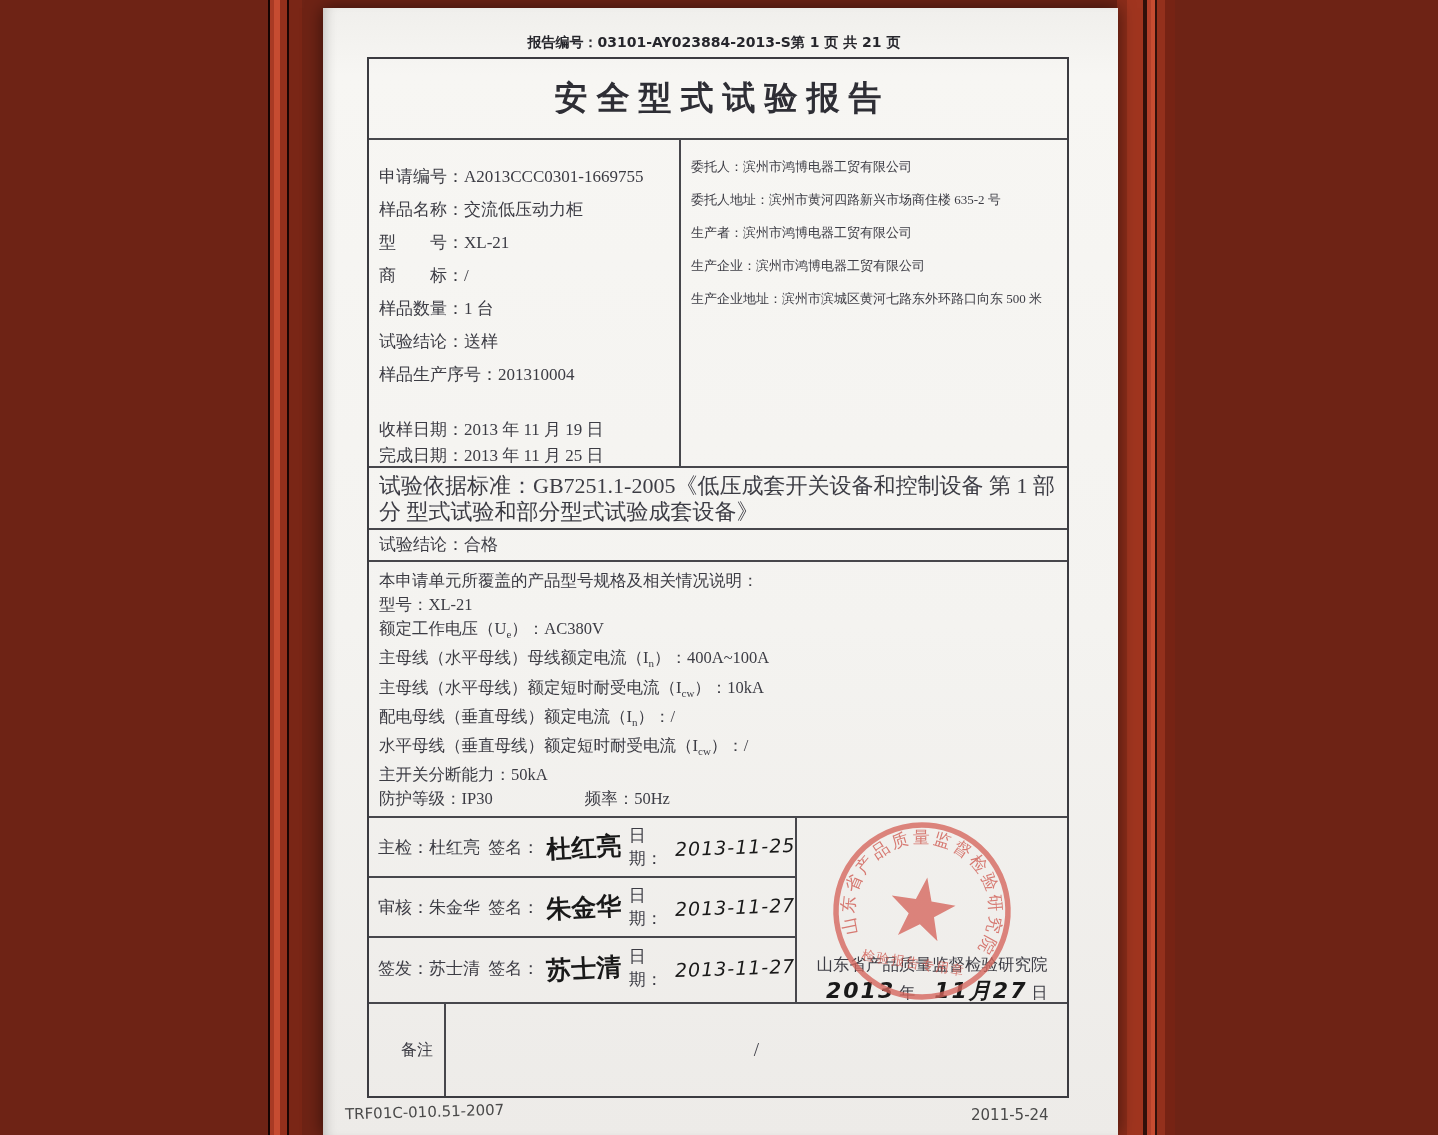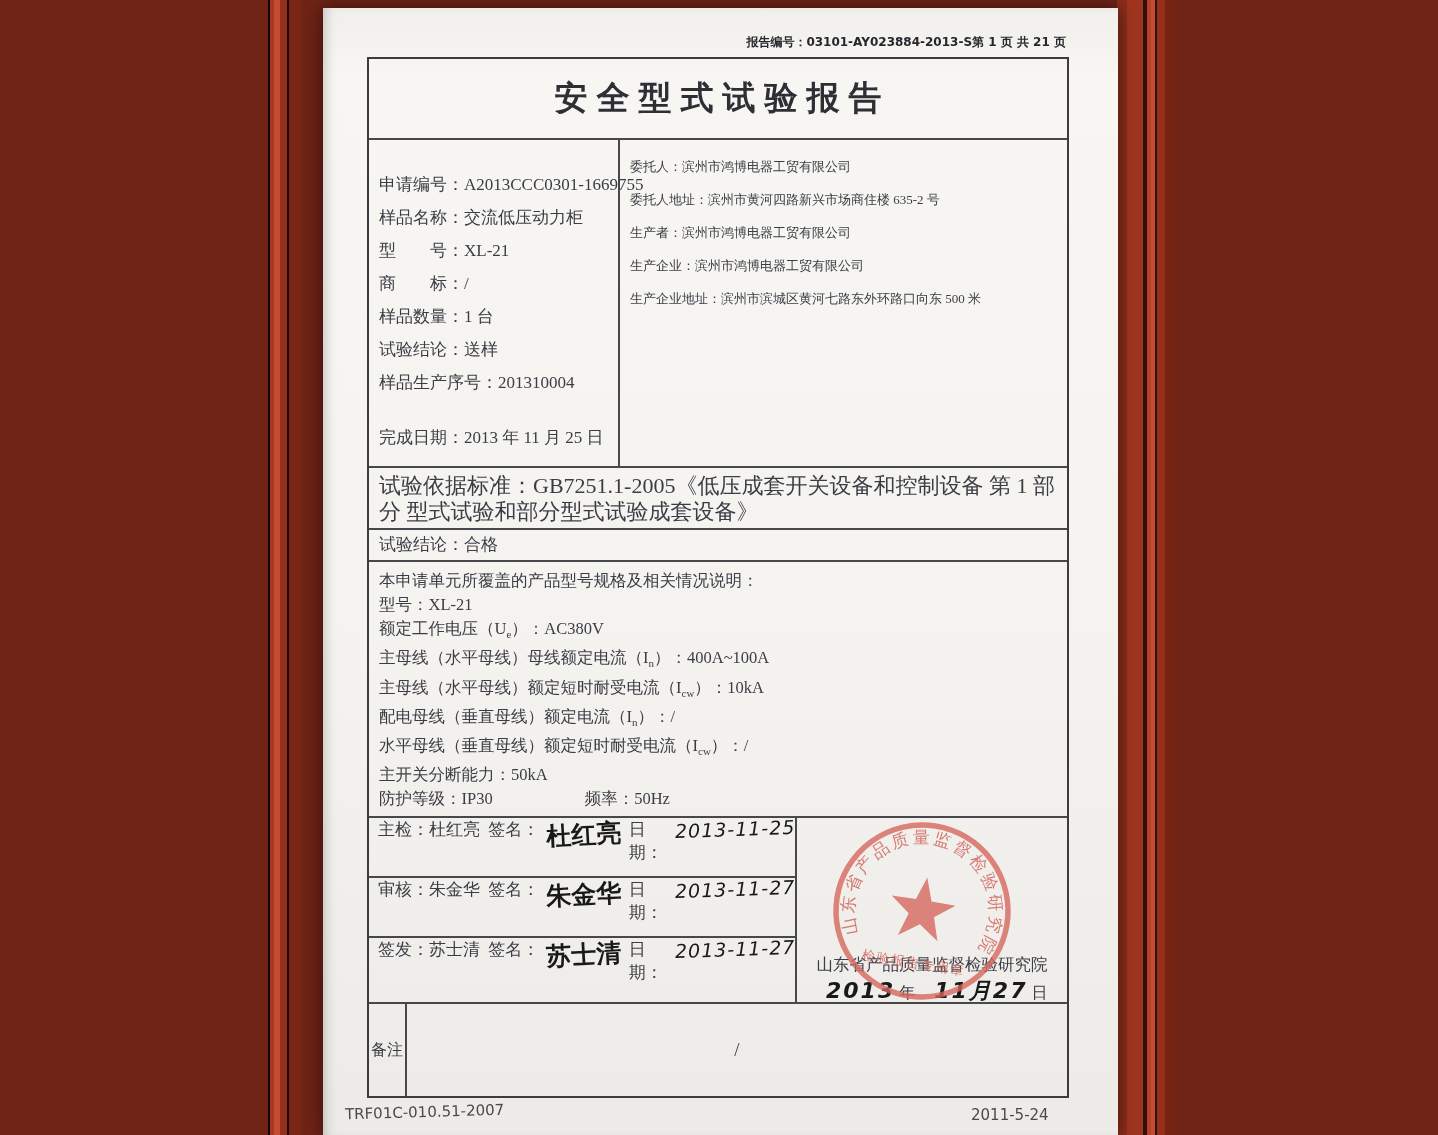--- a/index.html
+++ b/index.html
@@ -22,8 +22,8 @@
     background:linear-gradient(180deg,#f0efec,#f7f6f3 6%,#f4f3f0 55%,#edebe8 100%);
     box-shadow:0 0 16px rgba(0,0,0,.55), inset 10px 0 14px -10px rgba(0,0,0,.28);
   }
-  .hdr{position:absolute;left:39px;right:52px;top:26px;display:flex;justify-content:flex-end;
-       font-family:"DejaVu Sans","Liberation Sans",sans-serif;font-size:12px;font-weight:bold;color:#26262c;}
+  .hdr{position:absolute;left:39px;right:52px;top:26px;display:flex;justify-content:center;
+       font-family:"DejaVu Sans","Liberation Sans",sans-serif;font-size:14px;font-weight:bold;color:#26262c;}
   .hdr-right span{}
   .report-table{
     position:absolute;left:44px;top:49px;width:698px;

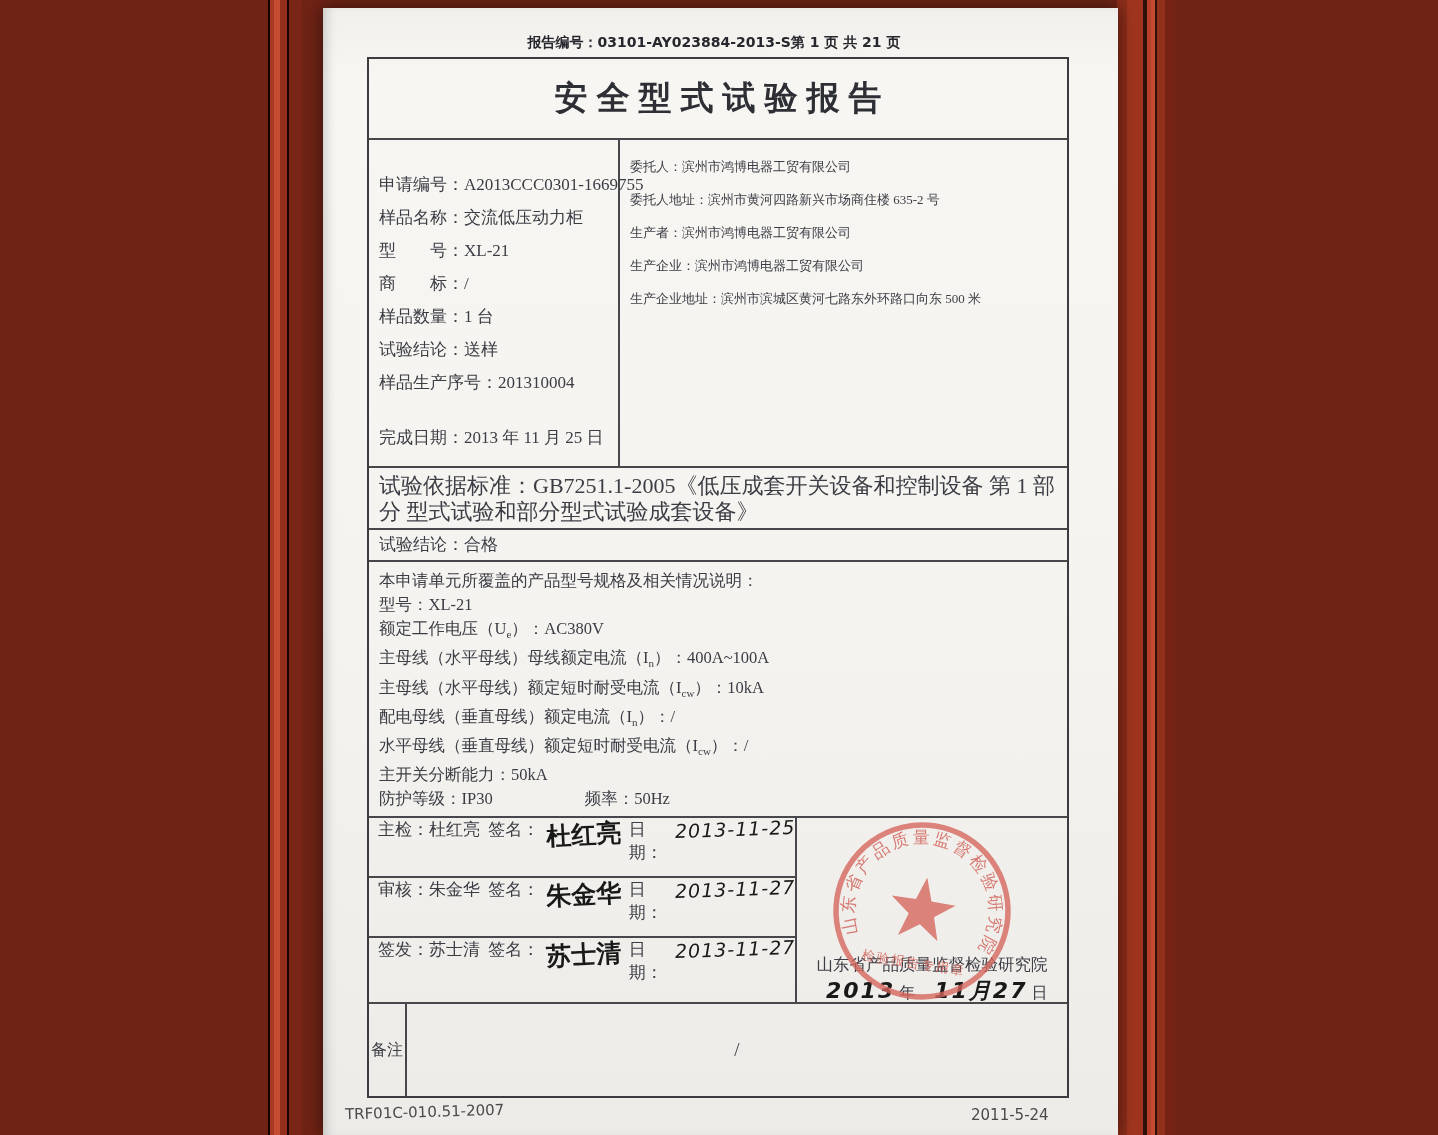--- a/index.html
+++ b/index.html
@@ -36,7 +36,7 @@
     font-size:33px;letter-spacing:9px;font-weight:600;color:#2e2e35;padding-left:9px;
   }
   .row-info{display:flex;height:326px;}
-  .cell-info-left{width:251px;border-right:2px solid #47474c;padding:28px 6px 0 10px;box-sizing:border-box;}
+  .cell-info-left{width:312px;border-right:2px solid #47474c;padding:20px 6px 0 10px;box-sizing:border-box;}
   .cell-info-right{flex:1;padding:10px 8px 0 10px;box-sizing:border-box;}
   .iline{height:33px;line-height:33px;font-size:17px;white-space:nowrap;}
   .ispacer{height:26px;}

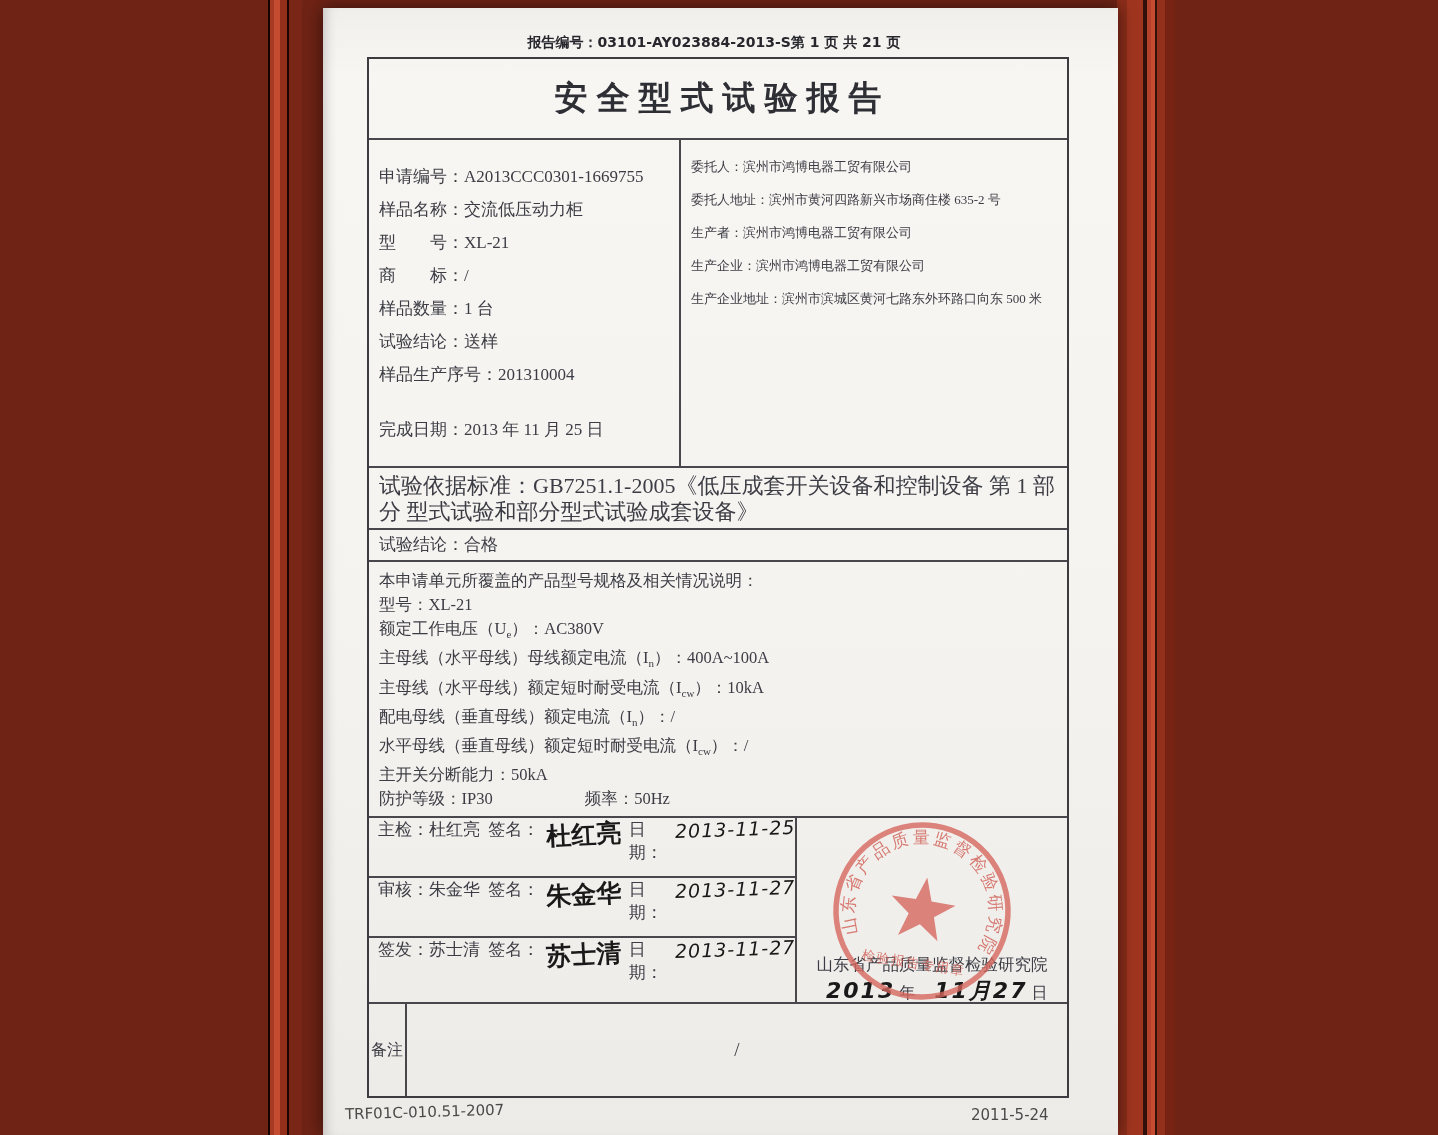--- a/index.html
+++ b/index.html
@@ -99,6 +99,7 @@
         <div class="iline"><span>试验结论：</span><span>送样</span></div>
         <div class="iline"><span>样品生产序号：</span><span>201310004</span></div>
         <div class="ispacer"></div>
+        <div class="dline"><span>收样日期：</span><span>2013 年 11 月 19 日</span></div>
         <div class="dline"><span>完成日期：</span><span>2013 年 11 月 25 日</span></div>
       </div>
       <div class="cell-info-right">

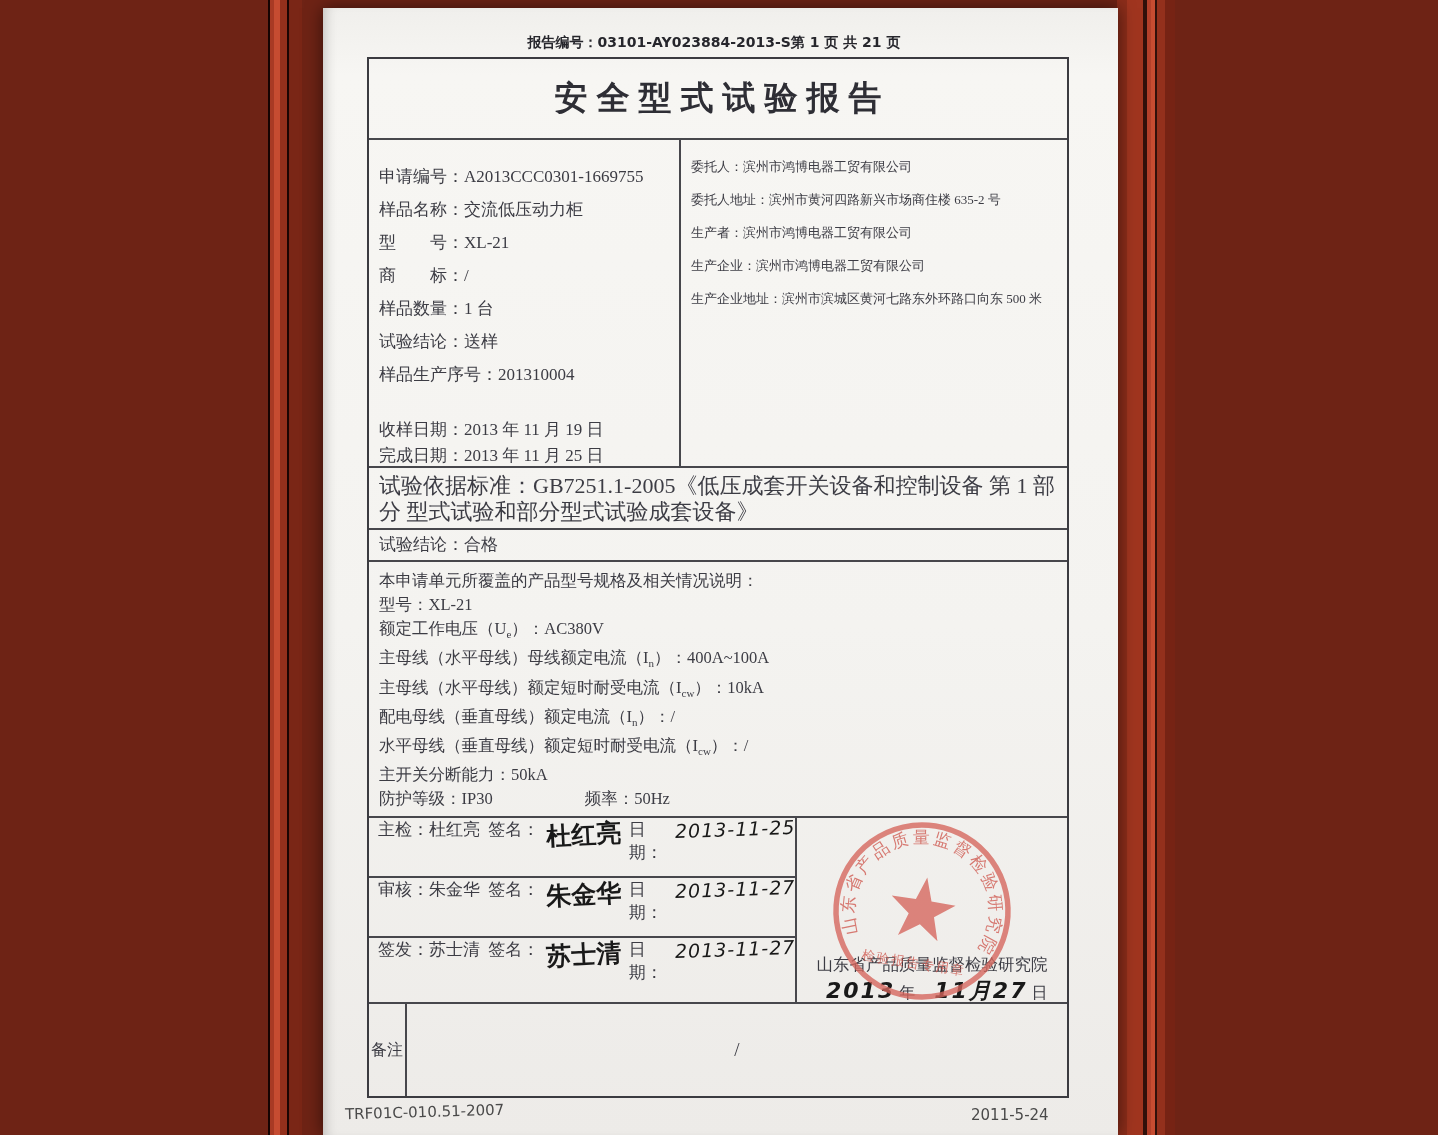--- a/index.html
+++ b/index.html
@@ -49,7 +49,7 @@
   .spec-gap{margin-left:92px;}
   .row-sign{display:flex;height:184px;}
   .sig-left{width:426px;border-right:2px solid #47474c;box-sizing:content-box;}
-  .sig-row{height:60px;display:flex;align-items:flex-start;border-bottom:2px solid #47474c;font-size:17px;padding-left:9px;box-sizing:border-box;}
+  .sig-row{height:60px;display:flex;align-items:center;border-bottom:2px solid #47474c;font-size:17px;padding-left:9px;box-sizing:border-box;}
   .sig-row:last-child{border-bottom:none;}
   .sig-role{width:128px;white-space:nowrap;}
   .sign-label{white-space:nowrap;}

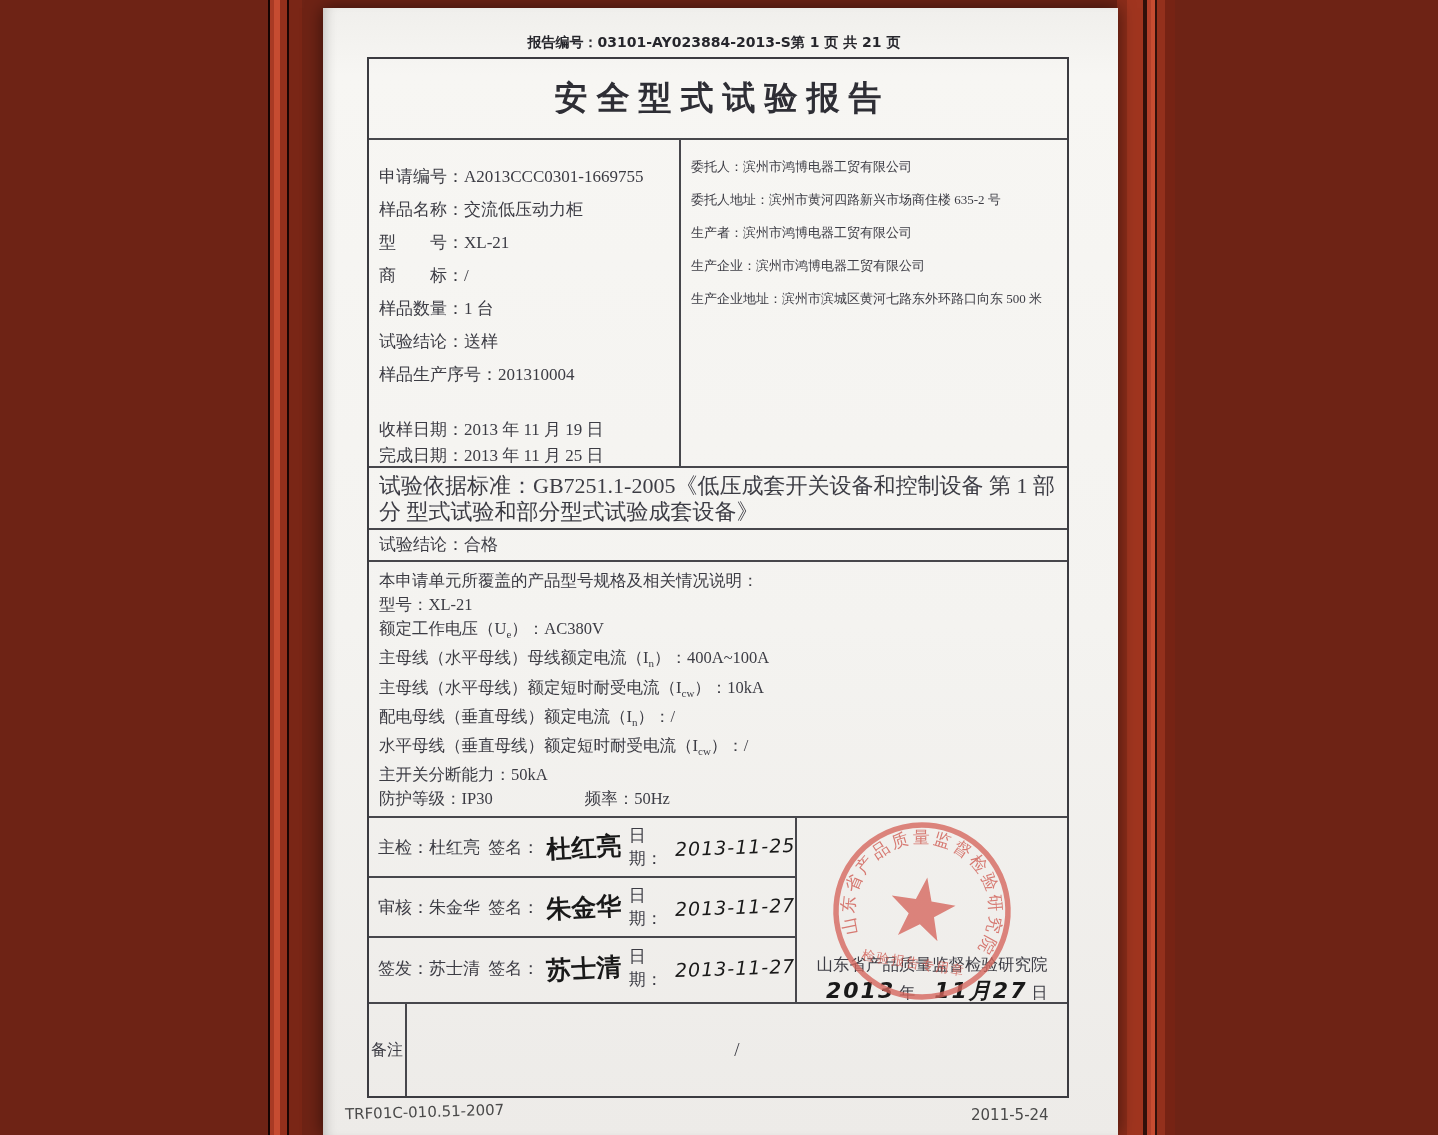--- a/index.html
+++ b/index.html
@@ -62,7 +62,7 @@
   .stamp-date .hw{font-size:22px;font-weight:bold;font-style:italic;letter-spacing:2px;margin-left:15px;}
   .seal{position:absolute;left:30px;top:-2px;width:190px;height:190px;opacity:.78;transform:rotate(9deg);pointer-events:none;}
   .row-remark{display:flex;height:92px;}
-  .remark-label{width:38px;border-right:2px solid #47474c;display:flex;align-items:center;justify-content:center;font-size:16px;box-sizing:border-box;}
+  .remark-label{width:56px;border-right:2px solid #47474c;display:flex;align-items:center;justify-content:center;font-size:16px;box-sizing:border-box;margin-left:21px;}
   .remark-value{flex:1;display:flex;align-items:center;justify-content:center;font-size:19px;}
   .footer-left{position:absolute;left:22px;top:1095px;font-family:"DejaVu Sans","Liberation Sans",sans-serif;font-size:15px;color:#4a4a4a;transform:rotate(-1.6deg);}
   .footer-right{position:absolute;left:648px;top:1098px;font-family:"DejaVu Sans","Liberation Sans",sans-serif;font-size:15px;color:#4a4a4a;}

